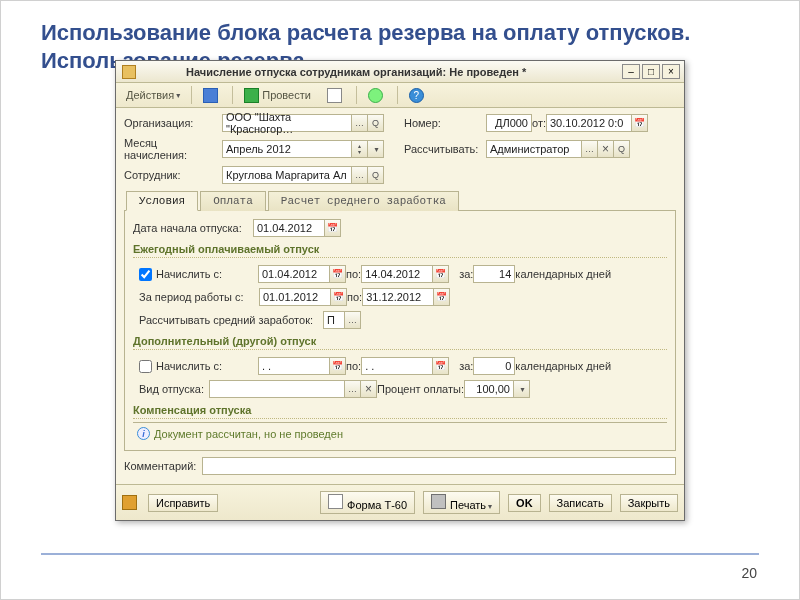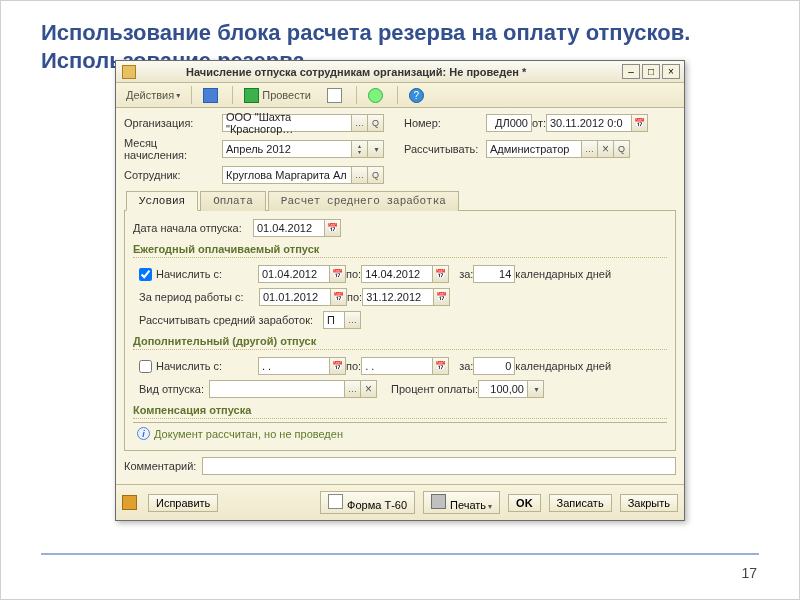--- a/index.html
+++ b/index.html
@@ -286,7 +286,7 @@
           </div>
         <span class="lbl">от:</span>
         <div class="input" style="width:86px">
-            <span>30.11.2012 0:0</span>
+            <span>30.10.2012 0:0</span>
           </div>
         <div class="btn-mini btn-cal"></div>
       </div>

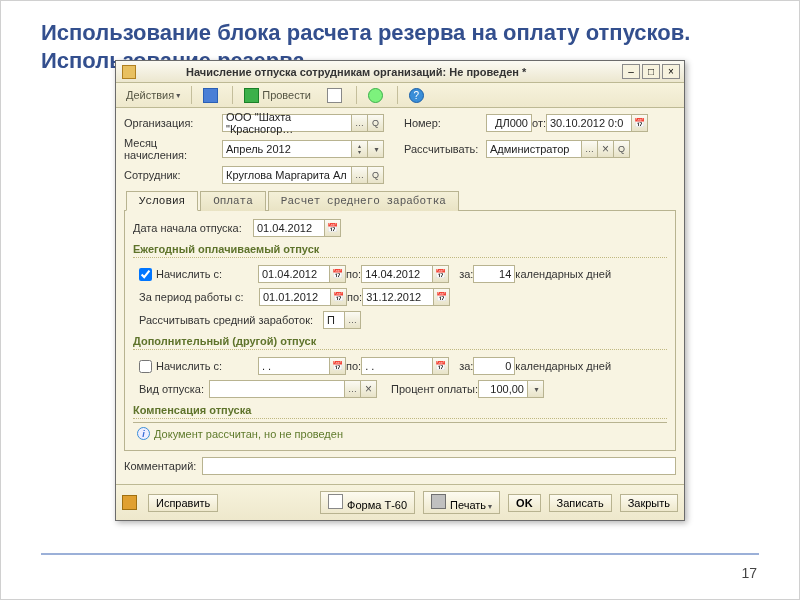--- a/index.html
+++ b/index.html
@@ -400,7 +400,7 @@
             <div class="input" style="width:136px"></div>
             <div class="btn-mini btn-dots"></div>
             <div class="btn-mini btn-x"></div>
-            <span class="lbl" style="margin-left:14px">Процент оплаты:</span>
+            <span class="lbl" style="">Процент оплаты:</span>
             <div class="input pct">
                 <span>100,00</span>
               </div>

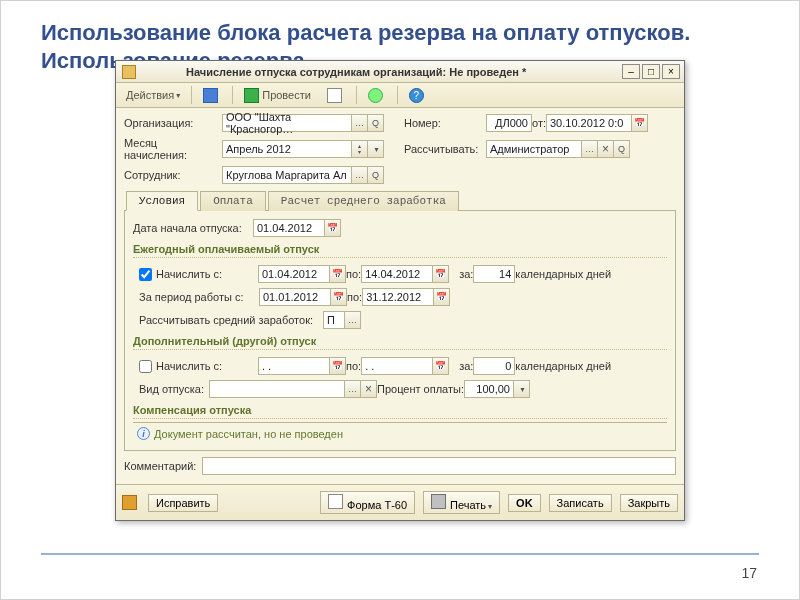--- a/index.html
+++ b/index.html
@@ -441,7 +441,7 @@
   </div>
 
   <hr class="title-rule" style="position:absolute;left:40px;right:40px;bottom:44px">
-  <div class="page-num">17</div>
+  <div class="page-num">20</div>
 </div>
 
 </body></html>

